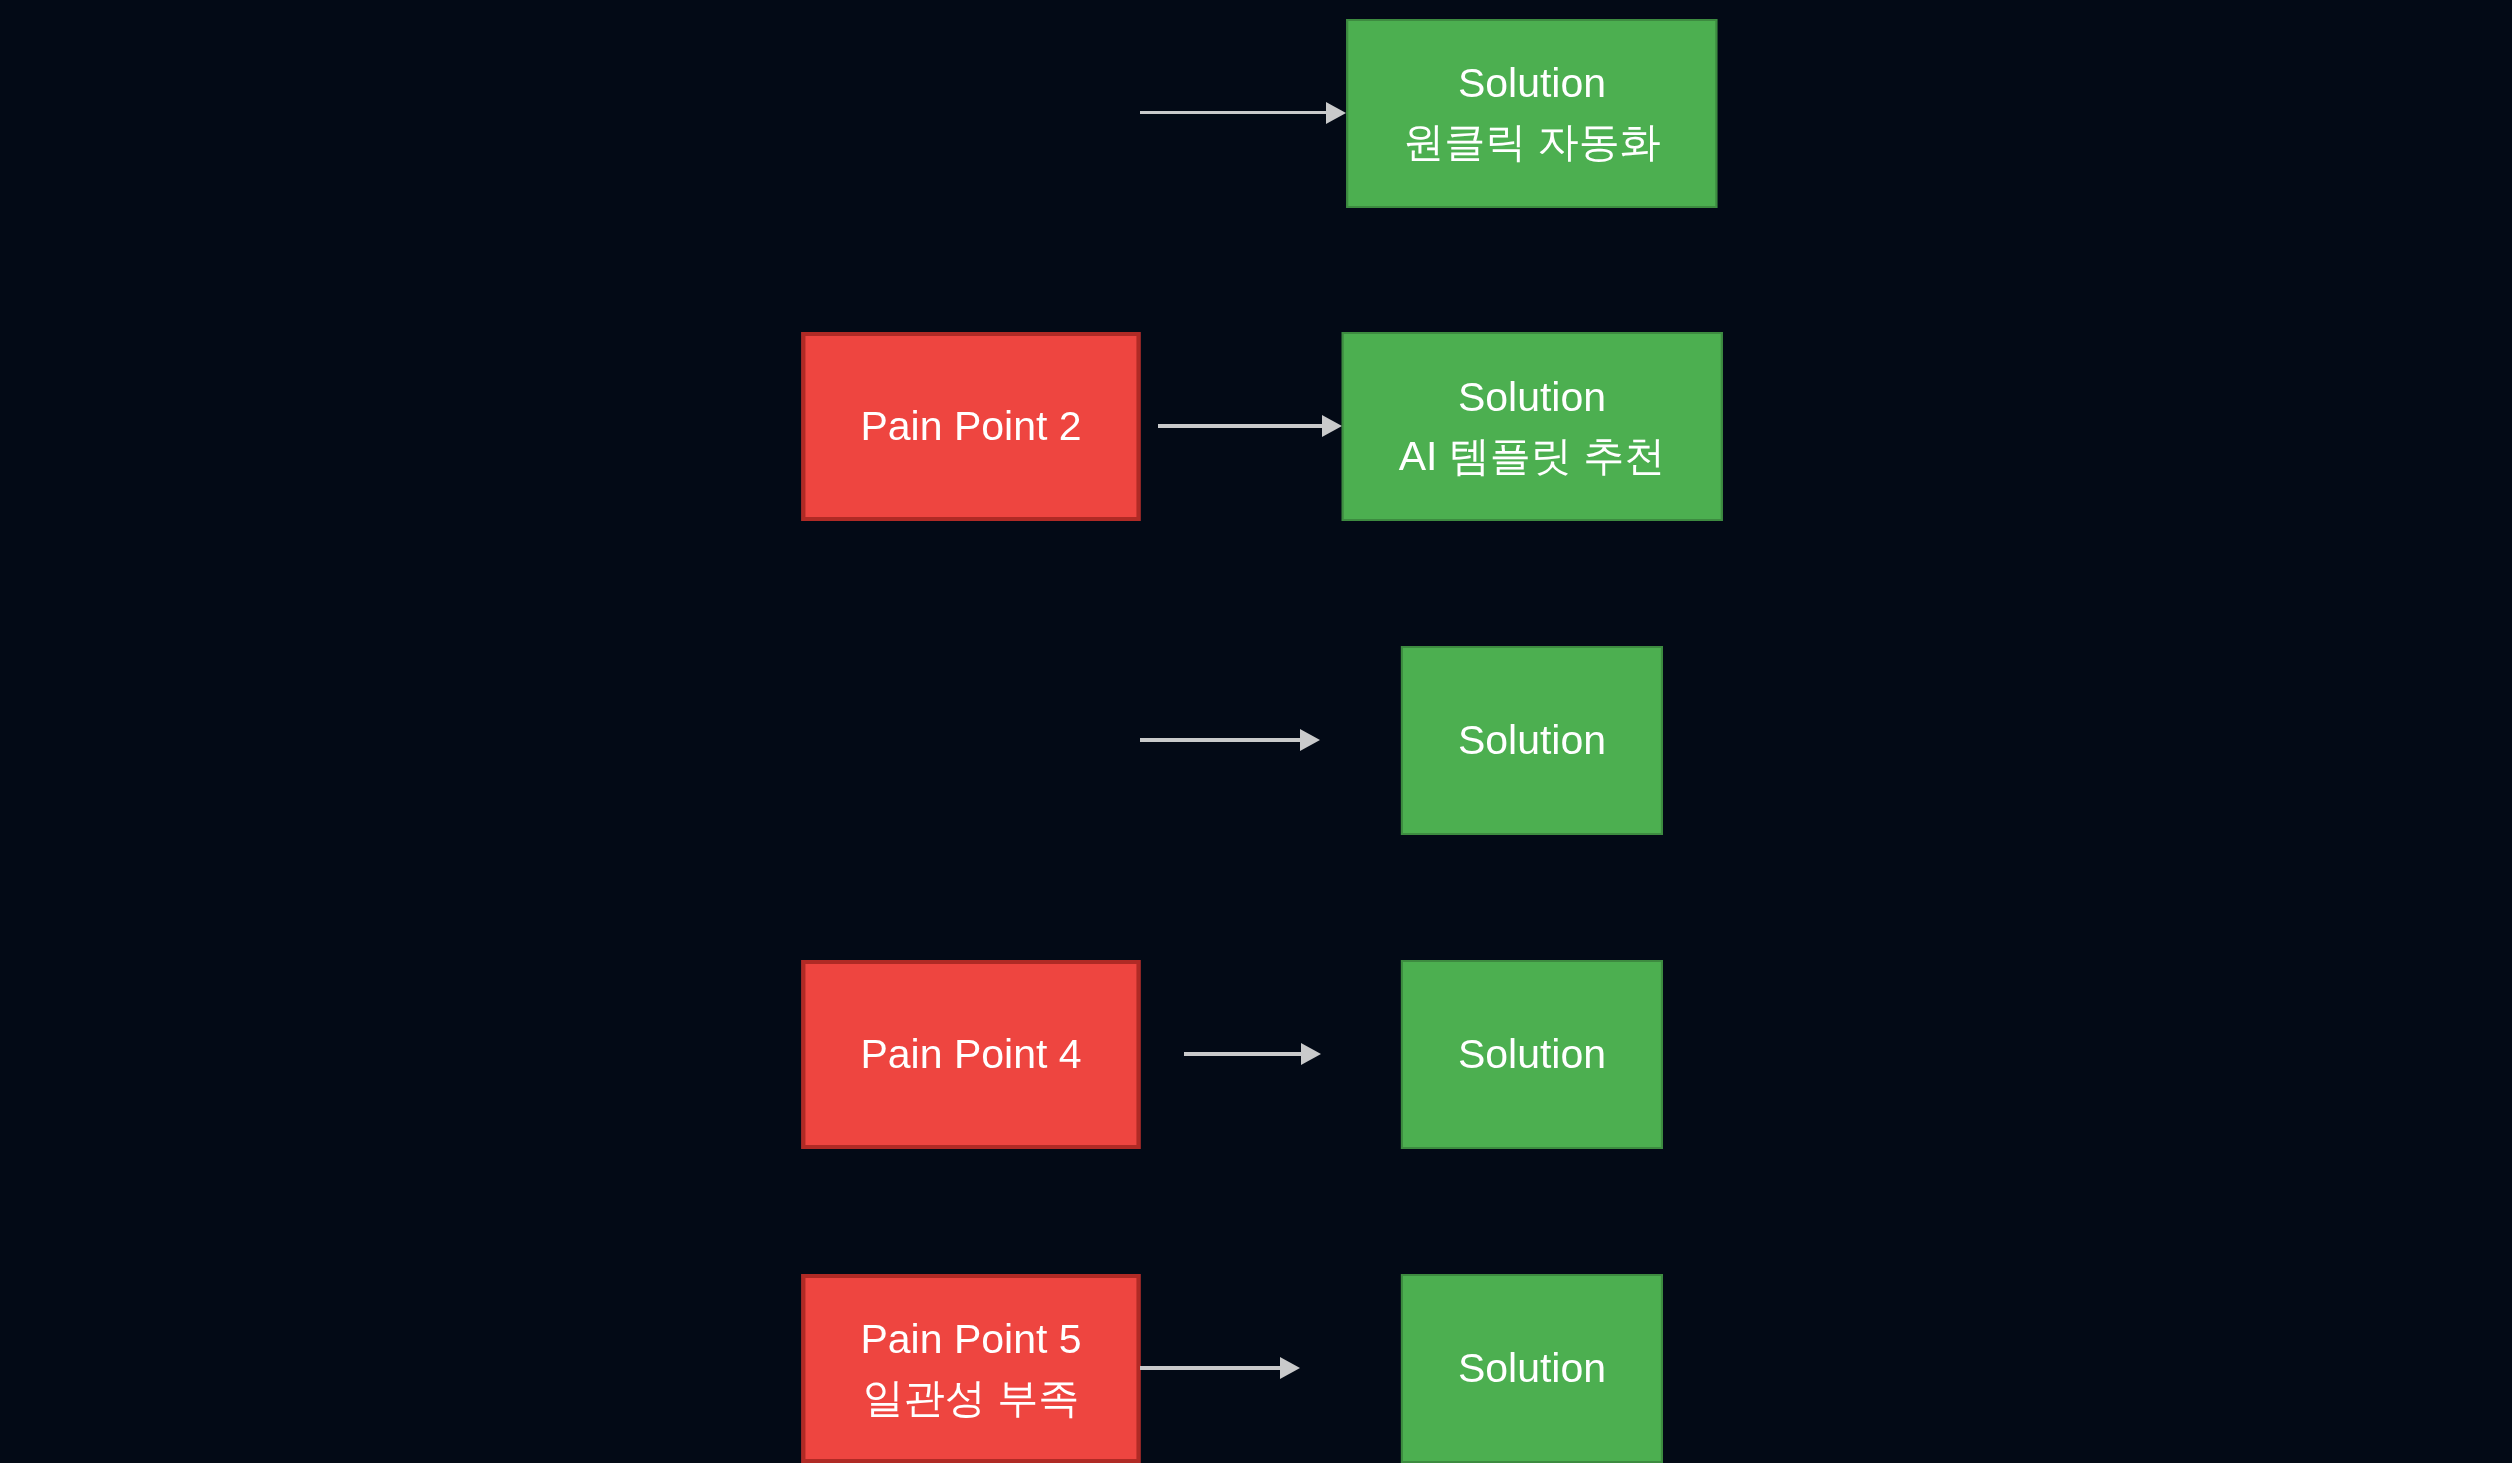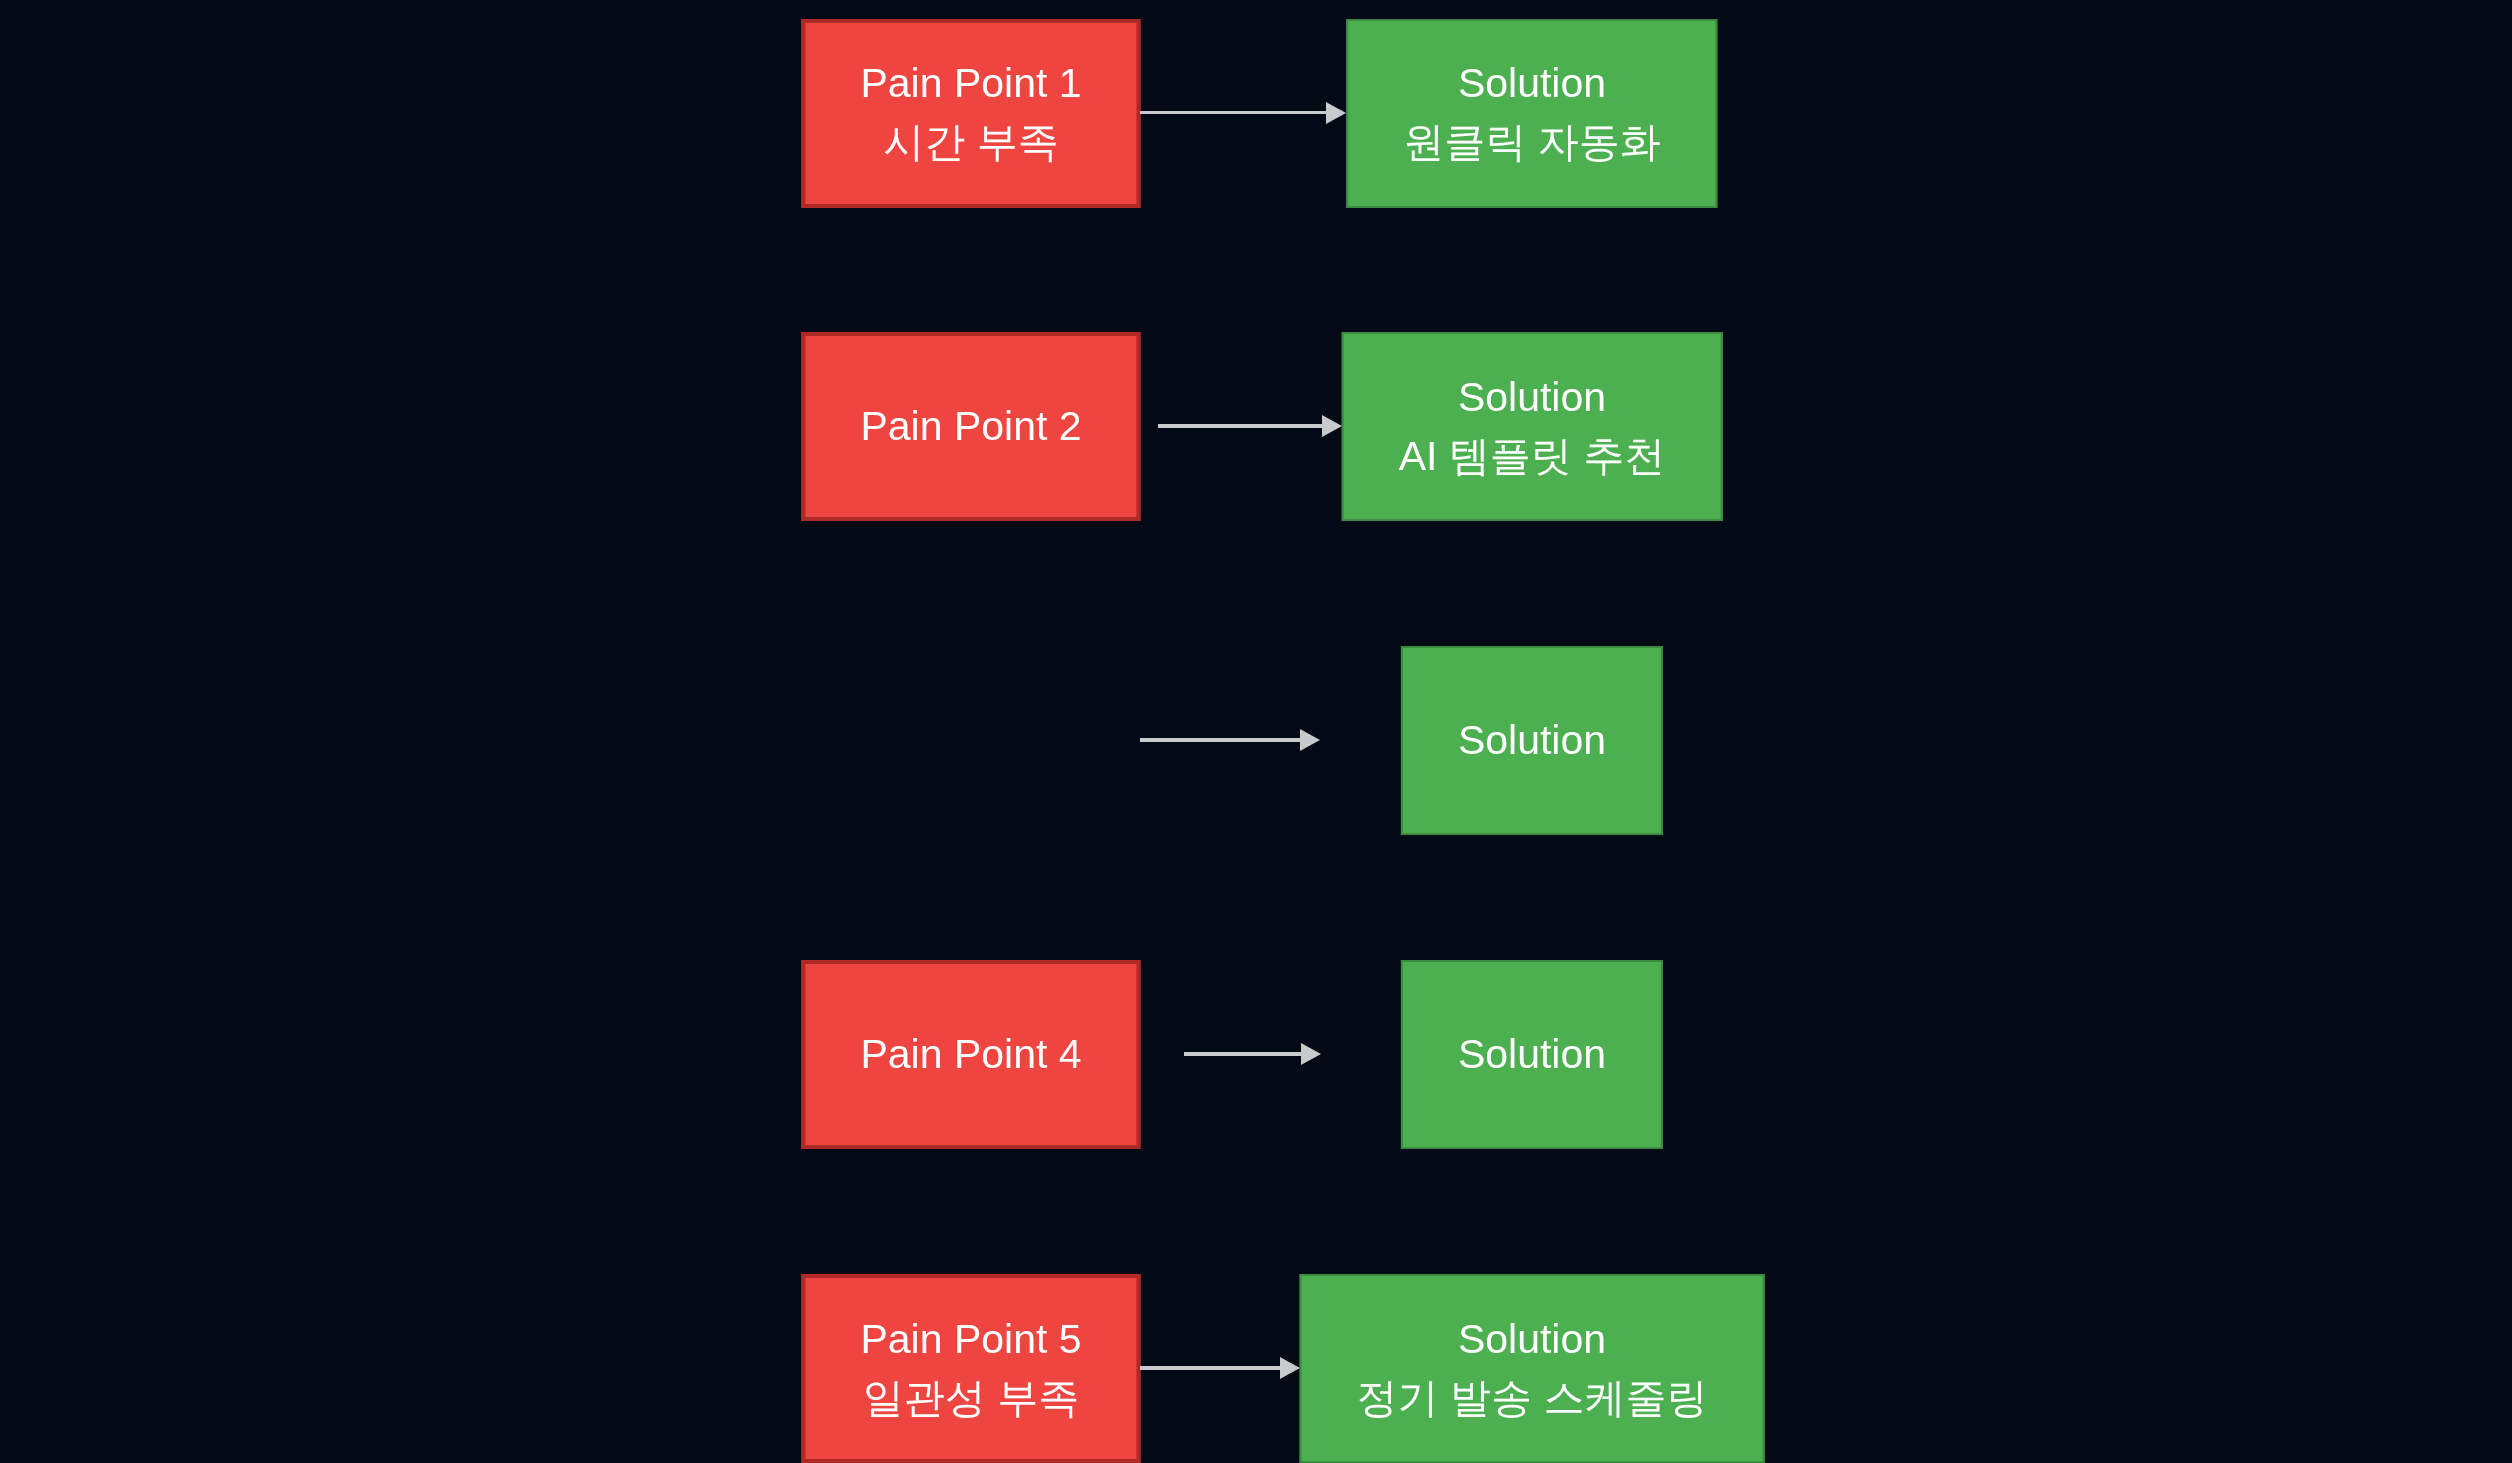--- a/index.html
+++ b/index.html
@@ -46,10 +46,6 @@
 <div class="canvas">
 
   <div class="row">
-    <div class="node pain">
-      <div>Pain Point 1</div>
-      <div>시간 부족</div>
-    </div>
     <div class="arrow" style="left: 1140px; width: 206px;">
       <div class="arrow-line"></div>
       <div class="arrow-head"></div>

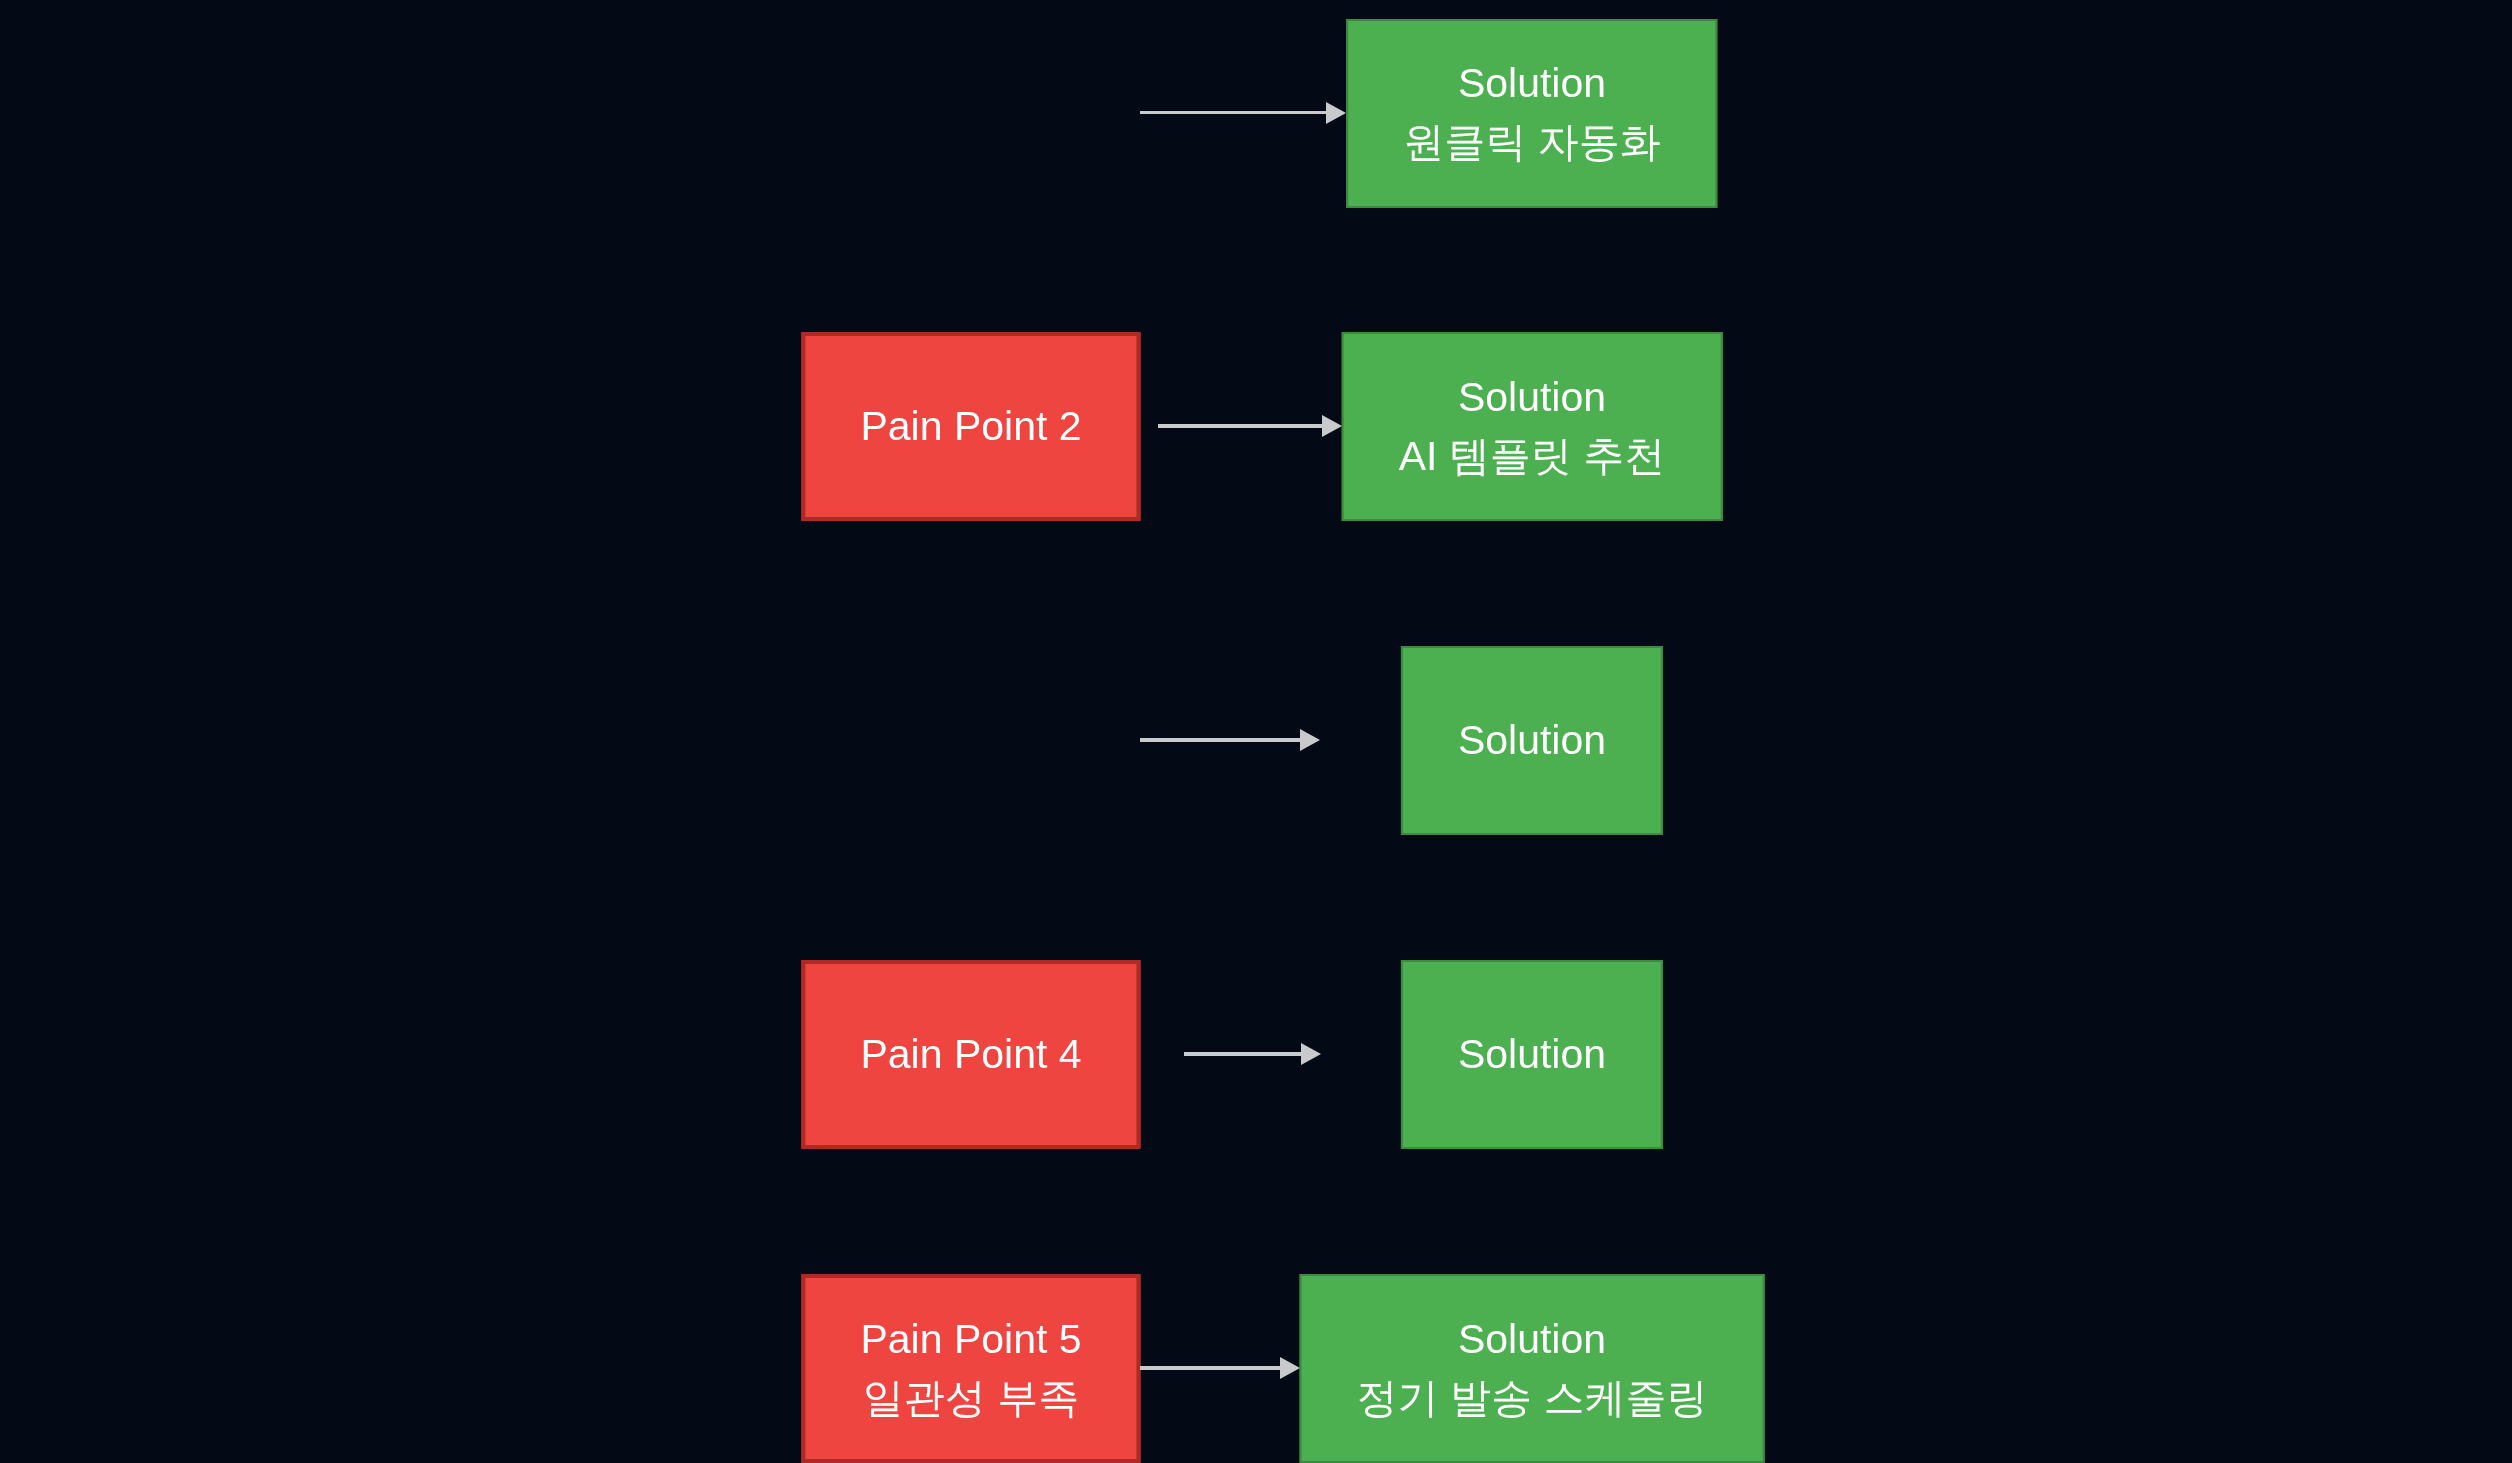--- a/index.html
+++ b/index.html
@@ -104,7 +104,6 @@
     </div>
     <div class="node solution">
       <div>Solution</div>
-      <div>정기 발송 스케줄링</div>
     </div>
   </div>
 

